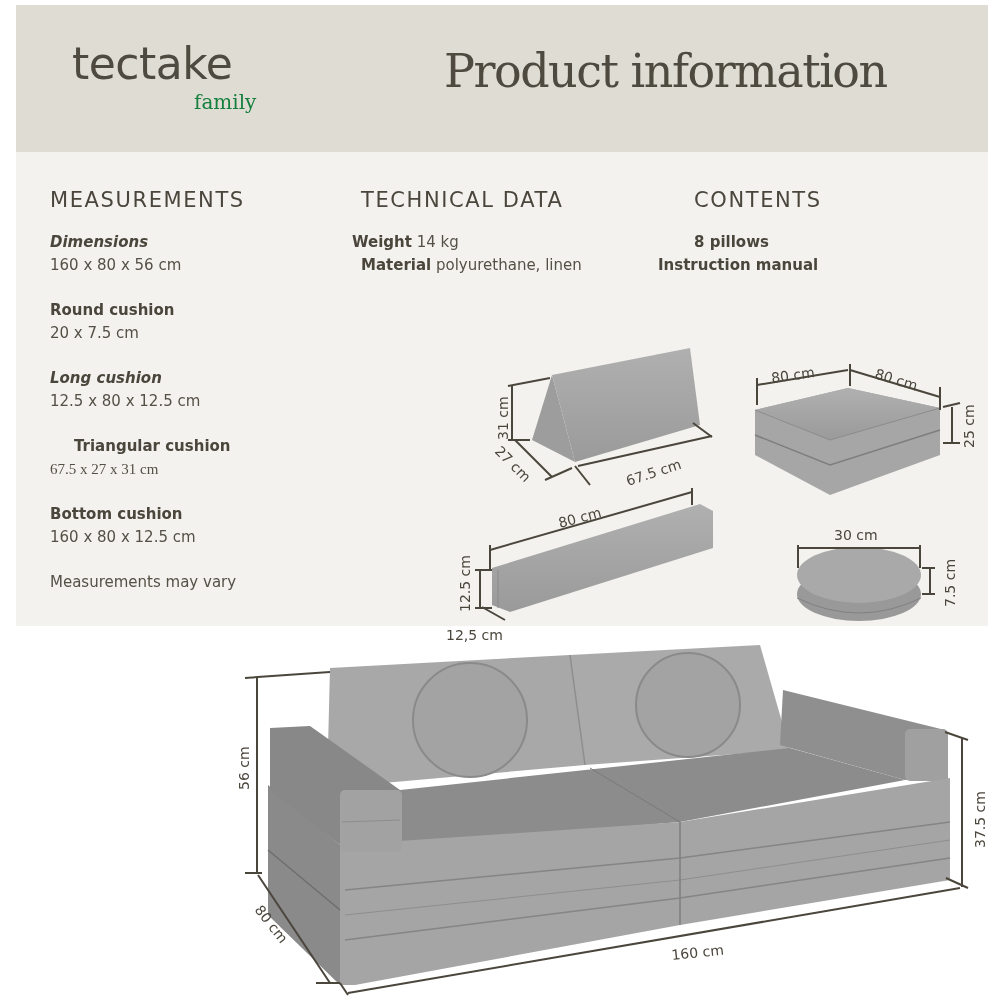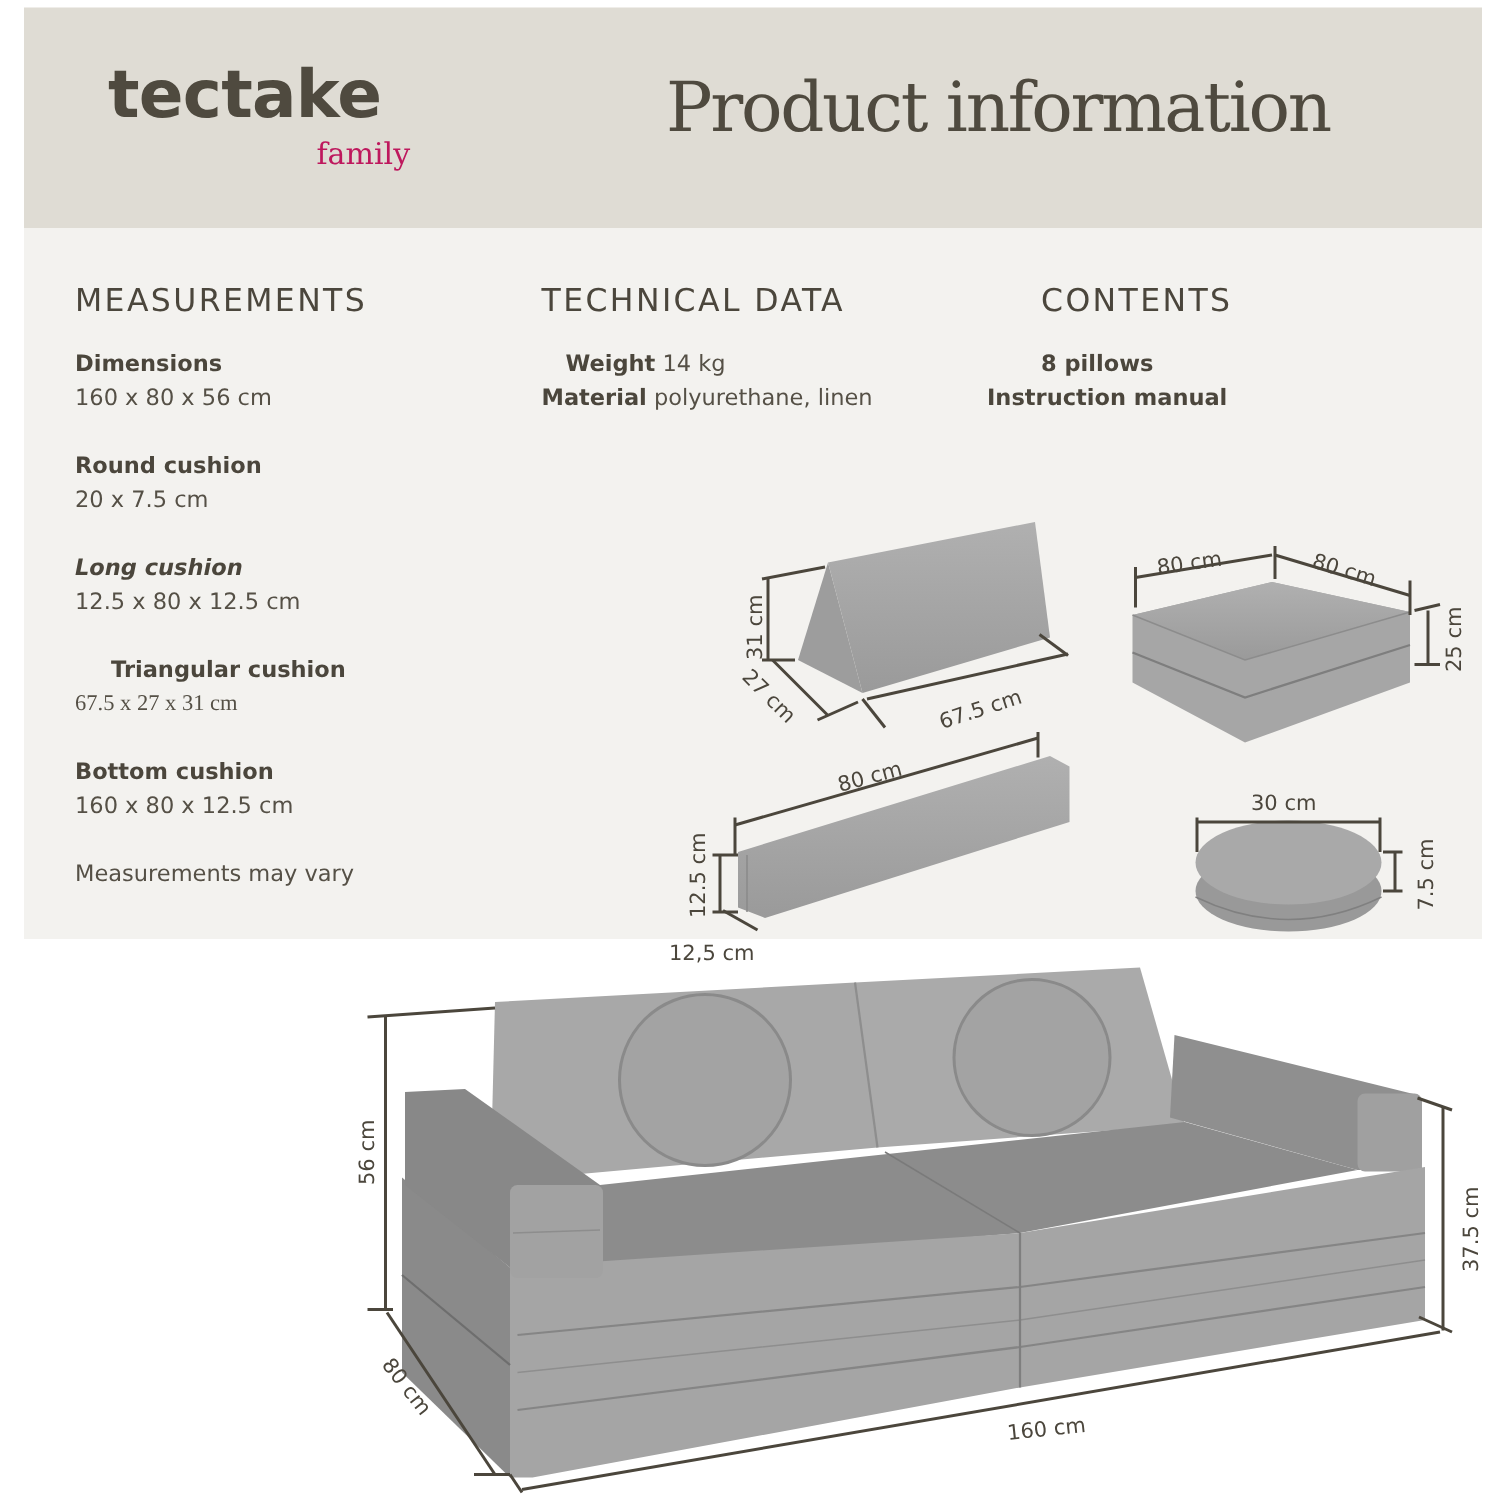--- a/index.html
+++ b/index.html
@@ -8,7 +8,7 @@
   .header { position:absolute; left:16px; top:5px; width:972px; height:147px; background:#dfdcd4; }
   .body-panel { position:absolute; left:16px; top:152px; width:972px; height:474px; background:#f3f2ef; }
   .logo { position:absolute; left:72px; top:42px; width:200px; }
-  .logo-main { position:absolute; left:0; top:0; font-family:"DejaVu Sans", sans-serif; font-weight:bold;
+  .logo-main { position:absolute; left:0; top:0; font-family:"DejaVu Sans", sans-serif; font-weight:normal;
                font-size:44px; letter-spacing:-0.5px; color:#4f4a3f; line-height:1; }
   .logo-sub { position:absolute; left:122px; top:50px; font-family:"DejaVu Serif", serif; font-size:20px;
               color:#be185d; line-height:1;margin-left:17px; }

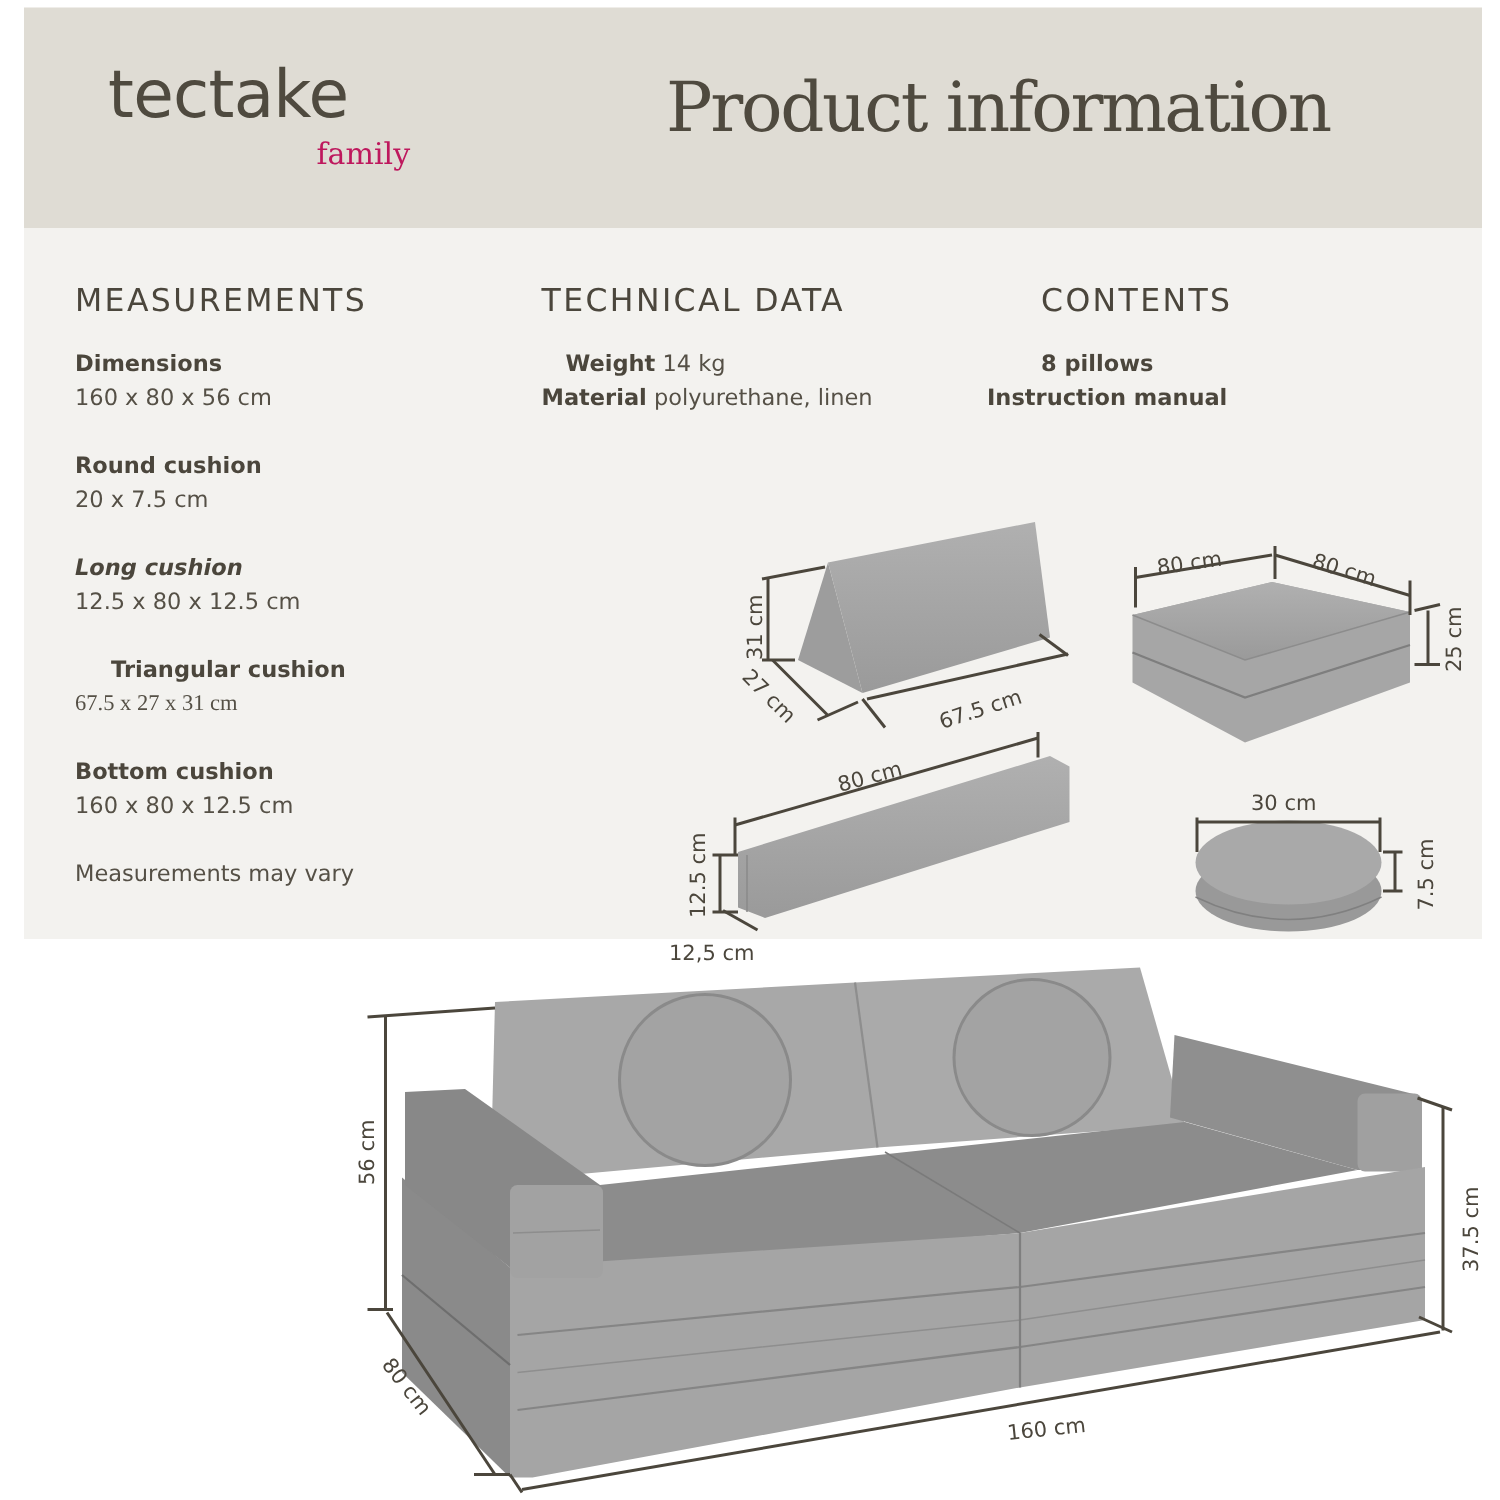--- a/index.html
+++ b/index.html
@@ -11,7 +11,7 @@
   .logo-main { position:absolute; left:0; top:0; font-family:"DejaVu Sans", sans-serif; font-weight:normal;
                font-size:44px; letter-spacing:-0.5px; color:#4f4a3f; line-height:1; }
   .logo-sub { position:absolute; left:122px; top:50px; font-family:"DejaVu Serif", serif; font-size:20px;
-              color:#be185d; line-height:1;margin-left:17px; }
+              color:#15803d; line-height:1; }
   .title { position:absolute; left:444px; top:48px; font-family:"DejaVu Serif", serif; font-size:46px;
            color:#4f4a3f; letter-spacing:-1.5px; line-height:1; white-space:nowrap; }
   .section-h { position:absolute; font-family:"DejaVu Sans", sans-serif; font-size:21px; letter-spacing:1.6px;

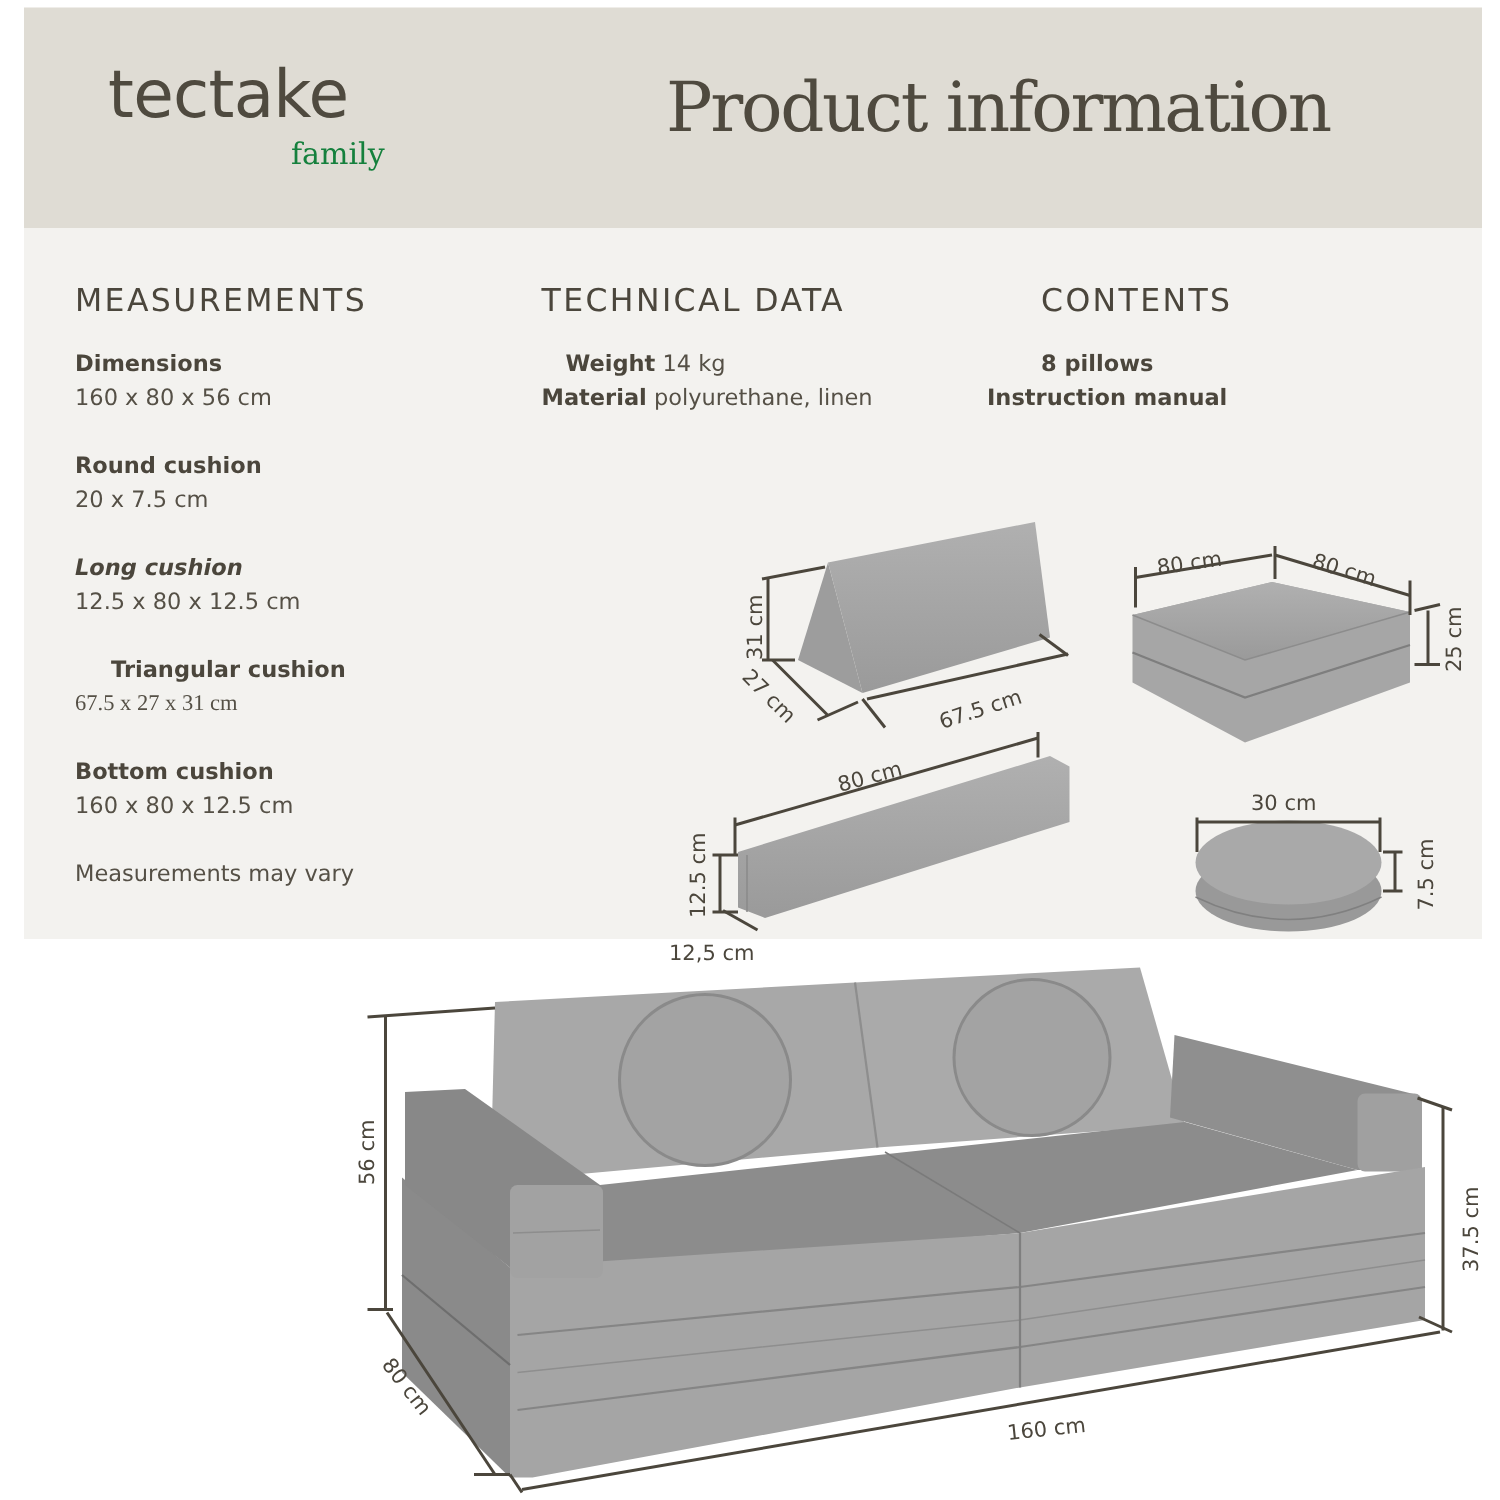--- a/index.html
+++ b/index.html
@@ -36,7 +36,7 @@
 <div class="title">Product information</div>
 
 <div class="section-h" style="left:50px;top:190px;">MEASUREMENTS</div>
-<div class="lbl" style="left:50px;top:235px;">Dimensions</div>
+<div class="lbl" style="left:50px;top:235px;font-style:italic;">Dimensions</div>
 <div class="val" style="left:50px;top:258px;">160 x 80 x 56 cm</div>
 <div class="lbl" style="left:50px;top:303px;">Round cushion</div>
 <div class="val" style="left:50px;top:326px;">20 x 7.5 cm</div>

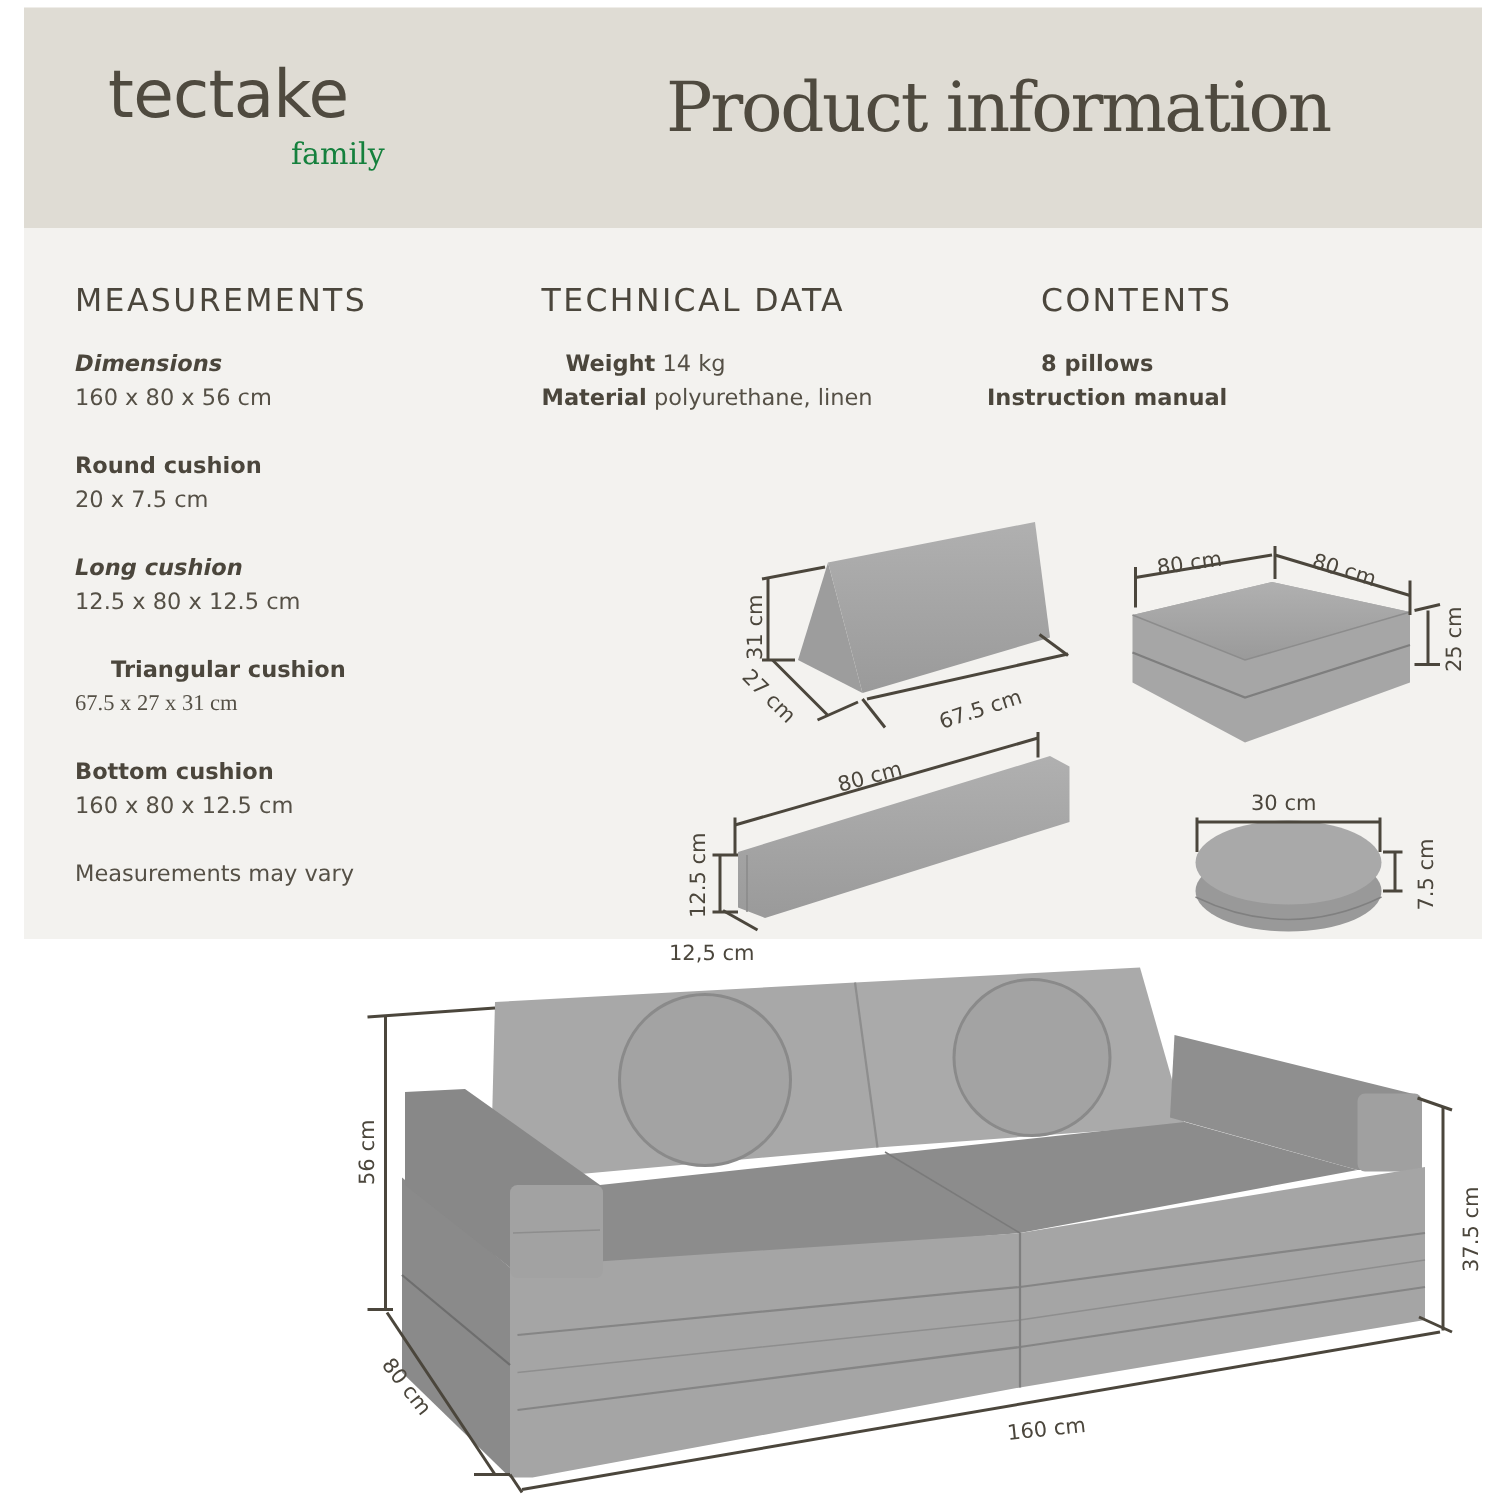--- a/index.html
+++ b/index.html
@@ -49,7 +49,7 @@
 <div class="val" style="left:50px;top:575px;">Measurements may vary</div>
 
 <div class="section-h" style="left:361px;top:190px;">TECHNICAL DATA</div>
-<div class="inline" style="left:377px;top:235px;text-align:center;">
+<div class="inline" style="left:352px;top:235px;text-align:center;">
   <b>Weight</b>
   <span>14 kg</span>
 </div>

